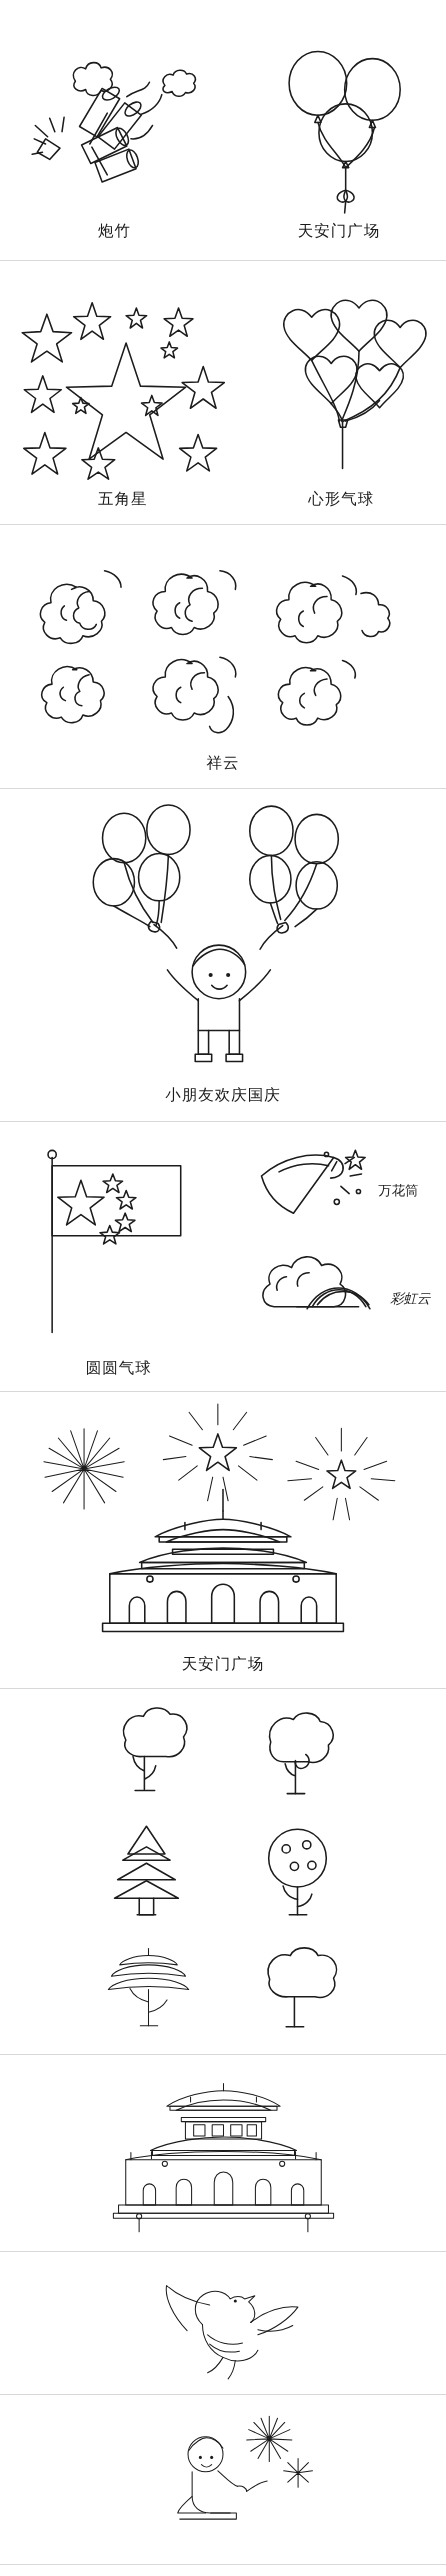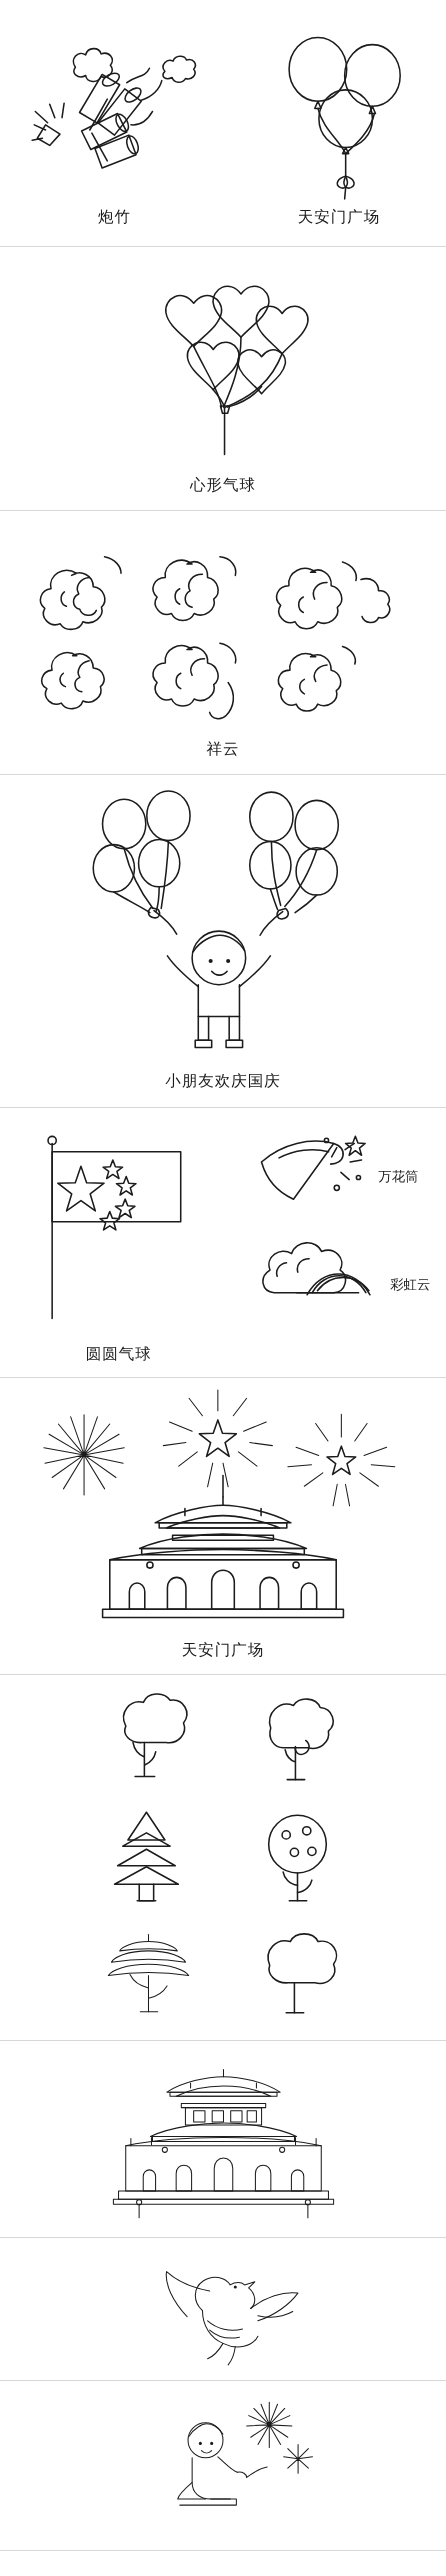--- a/index.html
+++ b/index.html
@@ -79,7 +79,7 @@
 
 <div class="page">
 
-  <div class="section" style="padding-top:22px;">
+  <div class="section" style="padding-top:36px;">
     <div class="row" style="gap:62px;">
       <div class="cell">
         <svg width="170" height="180" viewBox="0 0 330 350">

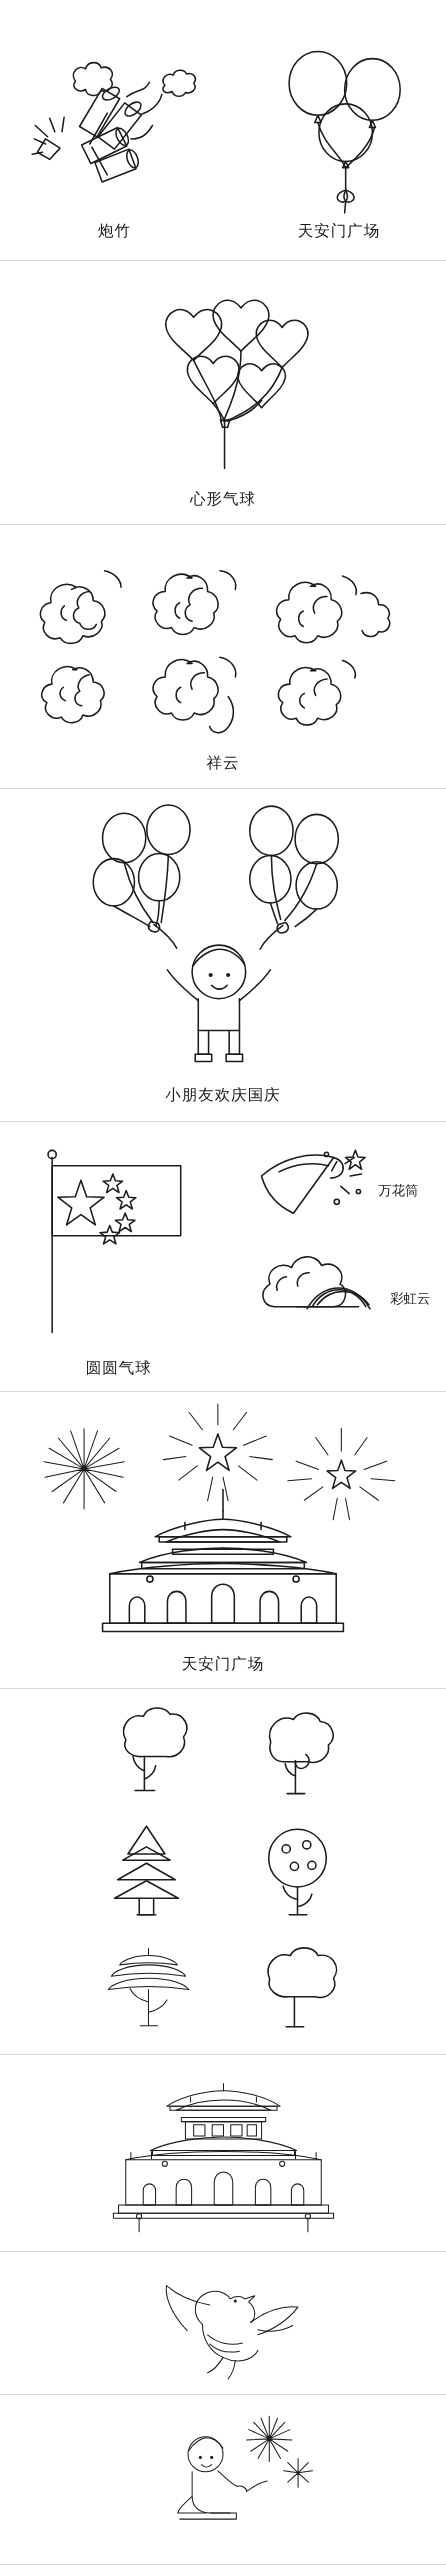--- a/index.html
+++ b/index.html
@@ -142,6 +142,30 @@
 
   <div class="section" style="padding-top:17.5px;">
     <div class="row" style="gap:20.6px;">
+      <div class="cell">
+        <svg width="216" height="206" viewBox="0 0 420 400">
+          <g class="ink">
+
+            <path d="M216 126 l28 84 l88 2 l-70 54 l26 86 l-72 -52 l-72 52 l26 -86 l-70 -54 l88 -2 z"></path>
+
+            <path d="M62 70 l12 34 l36 2 l-29 22 l11 35 l-30 -21 l-30 21 l11 -35 l-29 -22 l36 -2 z"></path>
+            <path d="M150 48 l9 26 l27 1 l-22 17 l8 27 l-22 -16 l-22 16 l8 -27 l-22 -17 l27 -1 z"></path>
+            <path d="M54 190 l9 26 l27 1 l-22 17 l8 27 l-22 -16 l-22 16 l8 -27 l-22 -17 l27 -1 z"></path>
+            <path d="M58 300 l10 30 l31 1 l-25 19 l9 31 l-25 -18 l-25 18 l9 -31 l-25 -19 l31 -1 z"></path>
+            <path d="M162 330 l8 22 l24 1 l-19 15 l7 23 l-20 -14 l-20 14 l7 -23 l-19 -15 l24 -1 z"></path>
+
+            <path d="M366 172 l10 30 l31 1 l-25 19 l9 31 l-25 -18 l-25 18 l9 -31 l-25 -19 l31 -1 z"></path>
+            <path d="M356 304 l9 26 l27 1 l-22 17 l8 27 l-22 -16 l-22 16 l8 -27 l-22 -17 l27 -1 z"></path>
+            <path d="M318 58 l7 20 l21 1 l-17 13 l6 21 l-17 -12 l-17 12 l6 -21 l-17 -13 l21 -1 z"></path>
+
+            <path d="M236 58 l5 14 l15 1 l-12 9 l4 15 l-12 -9 l-12 9 l4 -15 l-12 -9 l15 -1 z"></path>
+            <path d="M266 228 l5 14 l15 1 l-12 9 l4 15 l-12 -9 l-12 9 l4 -15 l-12 -9 l15 -1 z"></path>
+            <path d="M300 124 l4 11 l12 1 l-9 7 l3 12 l-10 -7 l-10 7 l3 -12 l-9 -7 l12 -1 z"></path>
+            <path d="M128 232 l4 11 l12 1 l-9 7 l3 12 l-10 -7 l-10 7 l3 -12 l-9 -7 l12 -1 z"></path>
+          </g>
+        </svg>
+        <div class="caption">五角星</div>
+      </div>
 
       <div class="cell">
         <svg width="180" height="206" viewBox="0 0 350 400">

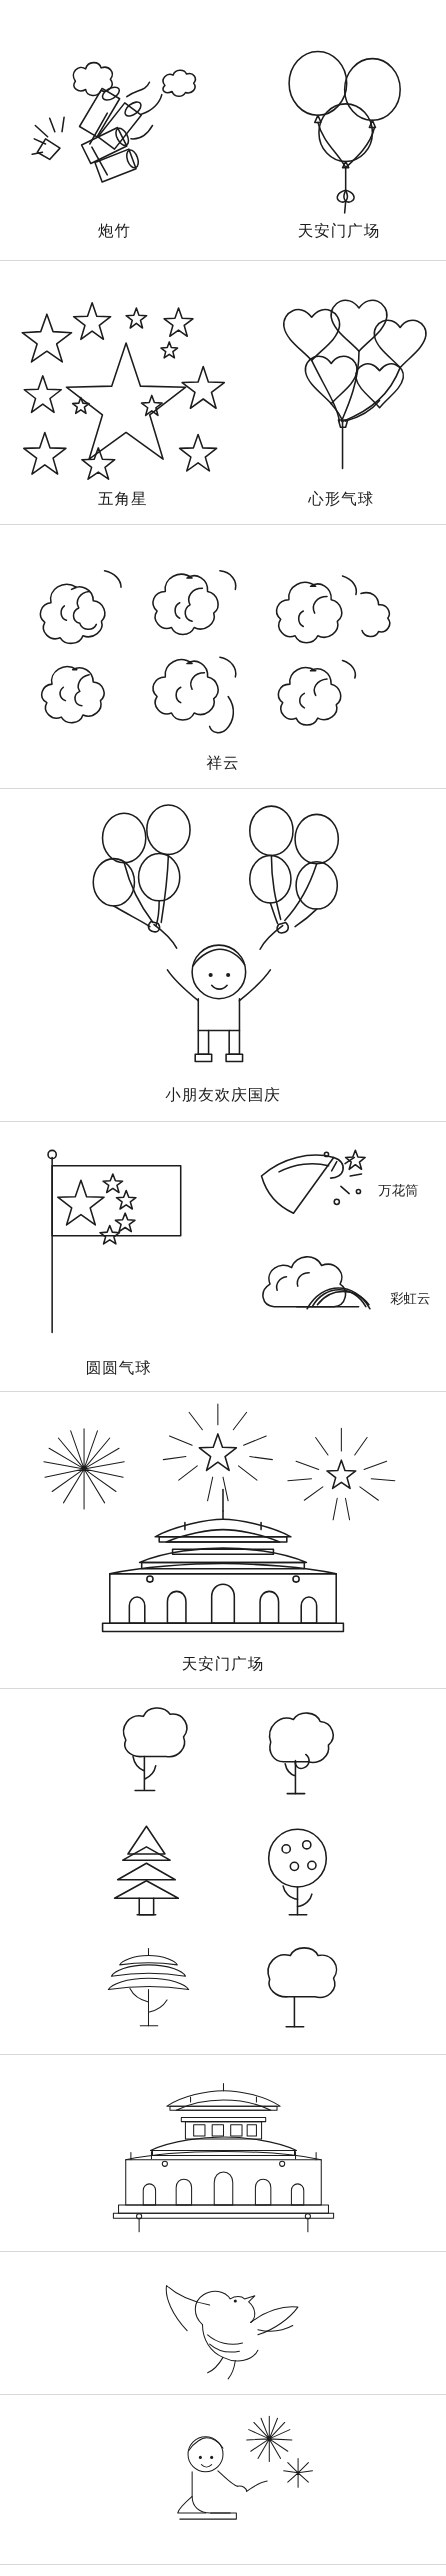--- a/index.html
+++ b/index.html
@@ -322,7 +322,7 @@
           <span class="inline-cap">万花筒</span>
         </div>
 
-        <div class="row" style="align-items:center; gap:19px; margin-top:10.3px;">
+        <div class="row" style="align-items:center; gap:19px; margin-top:10.3px;font-style:italic;">
           <svg width="134" height="98" viewBox="0 0 260 190">
             <g class="ink">
               <path d="M64 66 c-10 -26 20 -46 42 -32 c8 -26 48 -28 58 -4 c26 -10 48 14 36 36 c18 12 12 42 -12 44 l-116 0 c-24 -2 -30 -30 -8 -44 z"></path>

